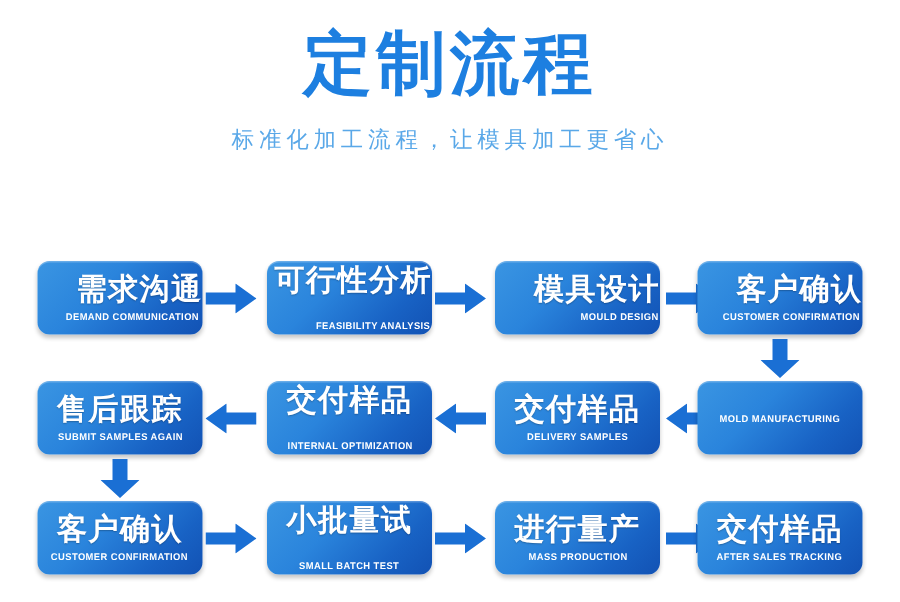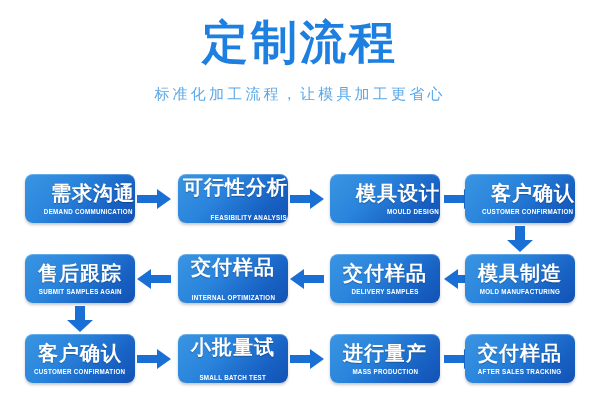--- a/index.html
+++ b/index.html
@@ -201,7 +201,6 @@
   </div>
 
   <div class="node r2 c4">
-    <span class="cn">模具制造</span>
     <span class="en">MOLD MANUFACTURING</span>
   </div>
 

